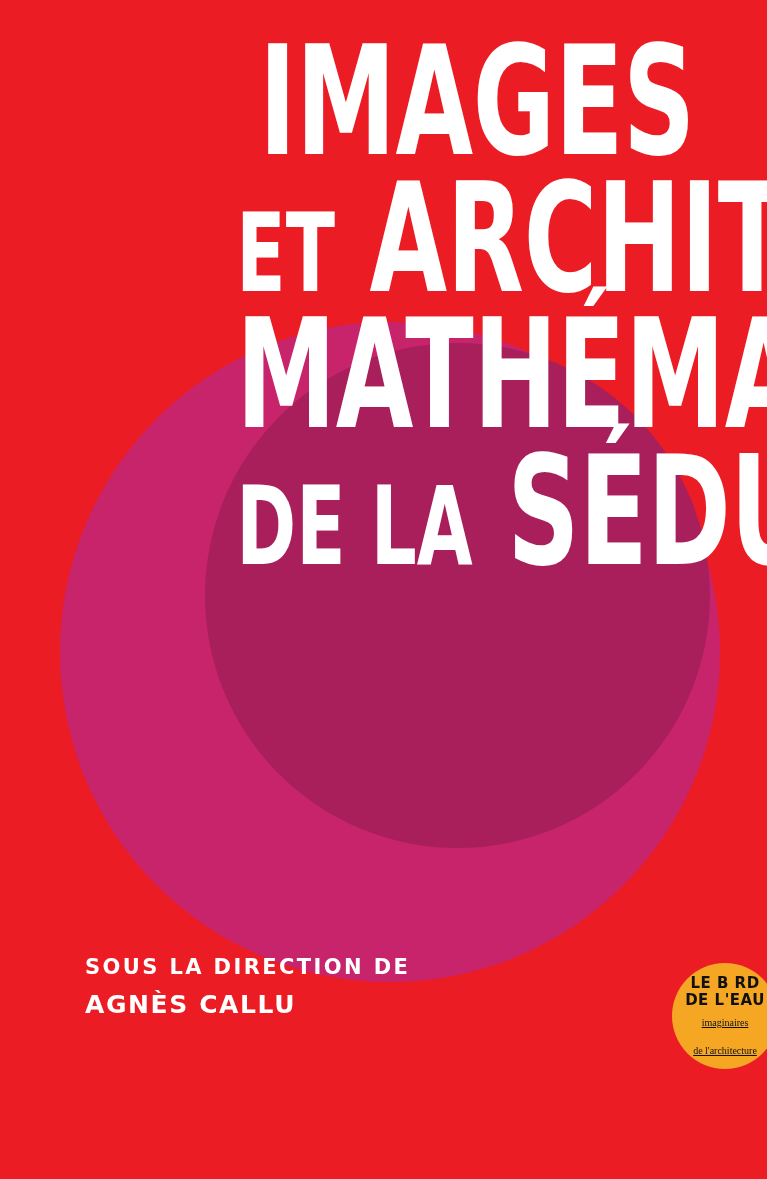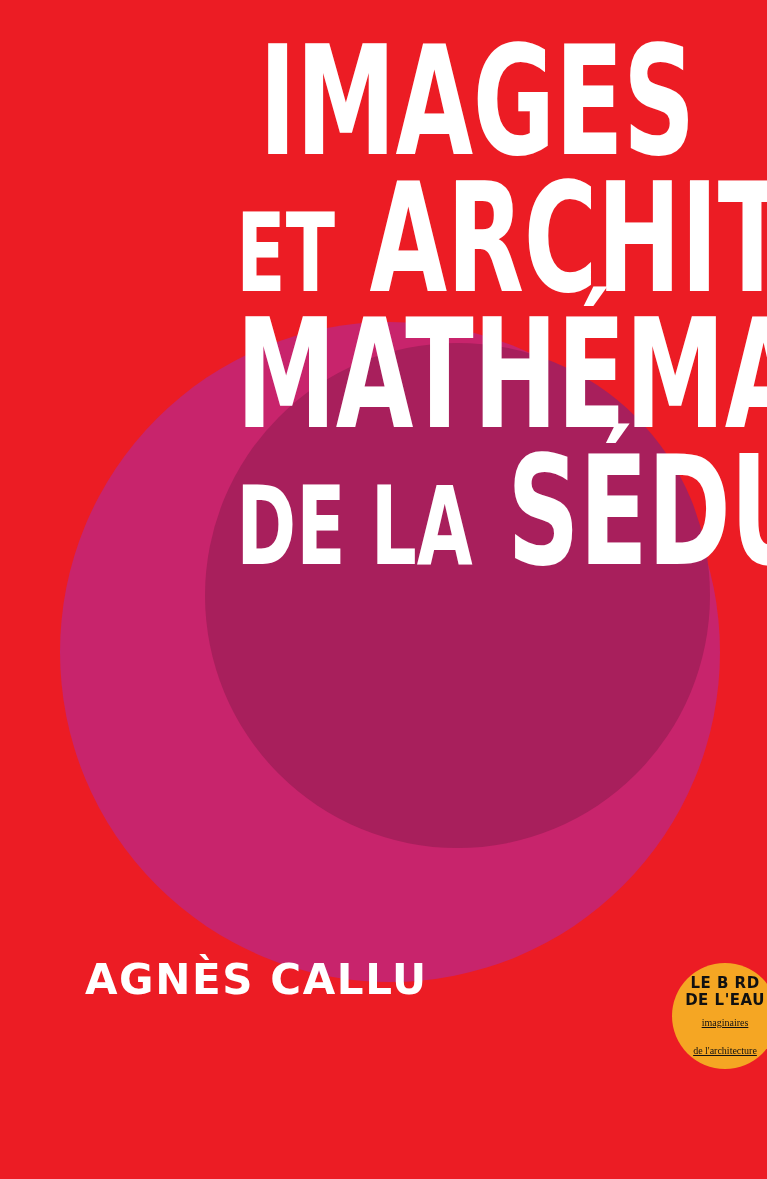--- a/index.html
+++ b/index.html
@@ -137,6 +137,7 @@
   </div>
 
   <div class="author-block">
+    <div class="direction-label">SOUS LA DIRECTION DE</div>
     <div class="author-name">AGNÈS CALLU</div>
   </div>
 

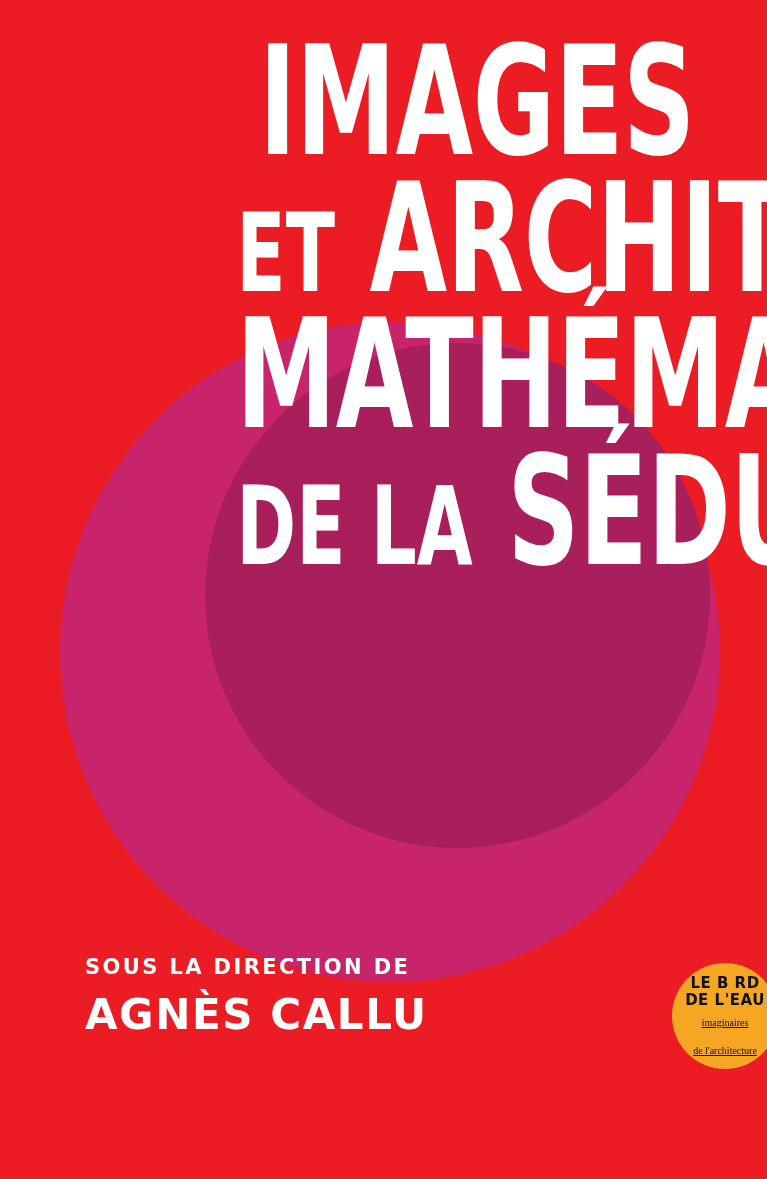--- a/index.html
+++ b/index.html
@@ -83,7 +83,7 @@
   }
   .author-name {
     font-family: "DejaVu Sans", sans-serif;
-    font-size: 42px;
+    font-size: 25px;
     font-weight: bold;
     letter-spacing: 1.6px;
     text-transform: uppercase;

